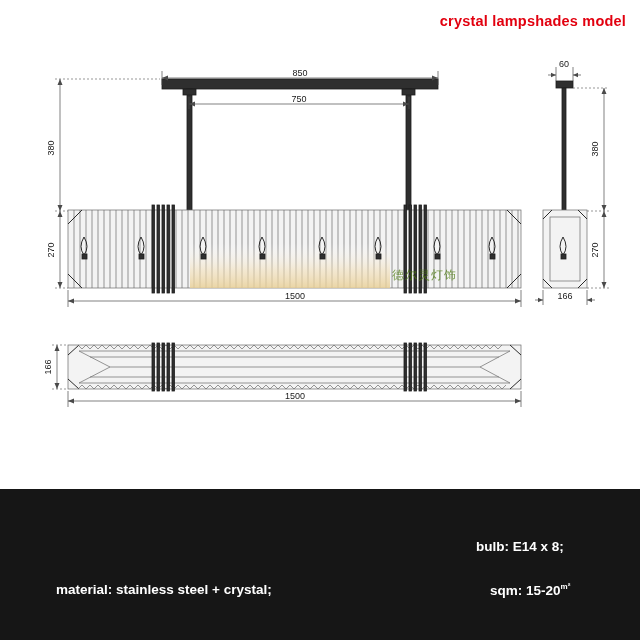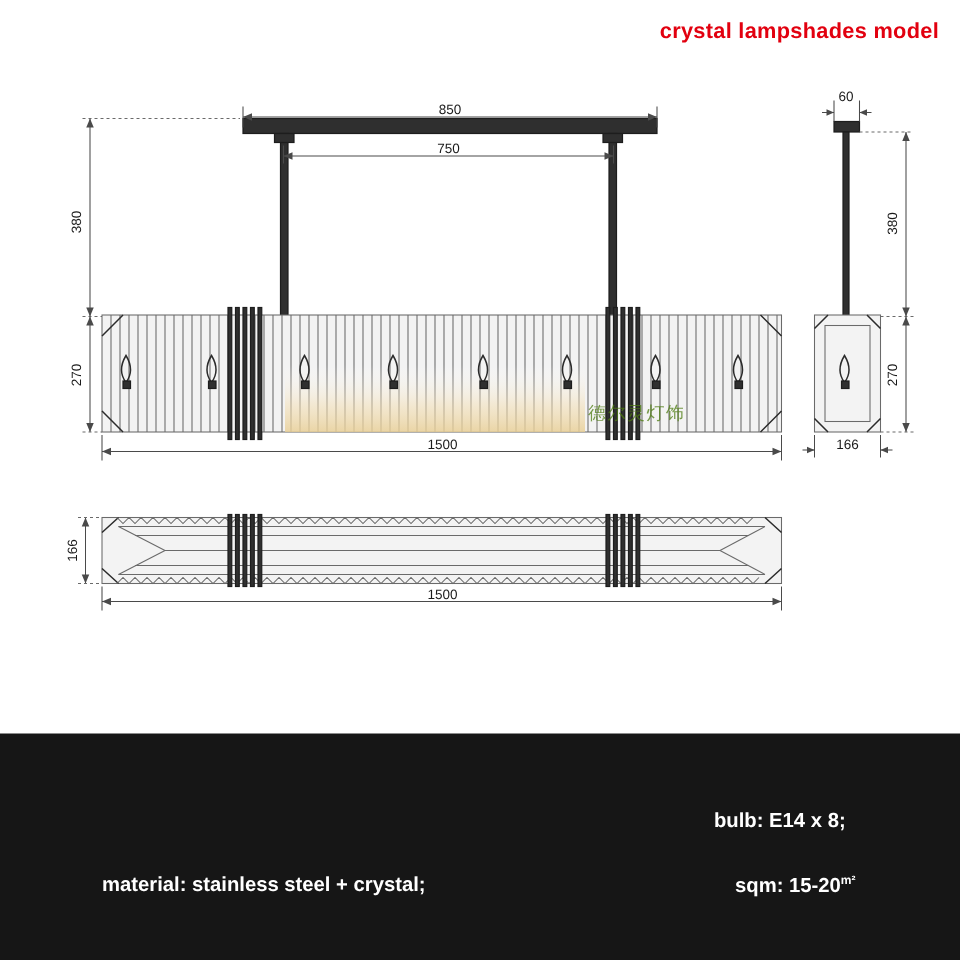--- a/index.html
+++ b/index.html
@@ -37,7 +37,7 @@
     white-space:nowrap;
   }
   .spec-l1{left:56px;top:534px;}
-  .spec-l2{left:56px;top:577px;margin-left:12px;}
+  .spec-l2{left:56px;top:577px;}
   .spec-r1{left:456px;top:534px;margin-left:20px;}
   .spec-r2{left:456px;top:577px;margin-left:34px;}
   .sup{font-size:8px;vertical-align:super;}

